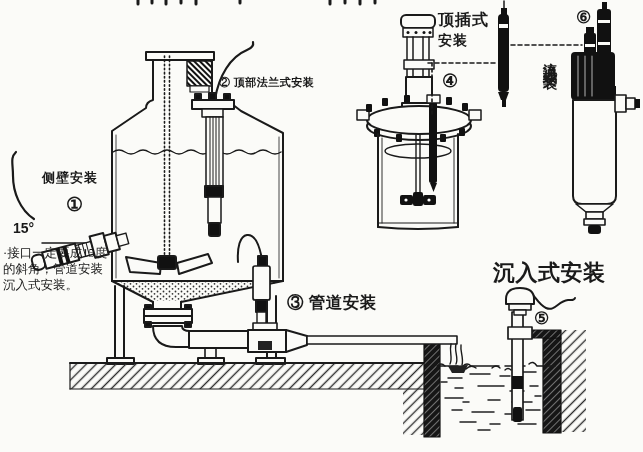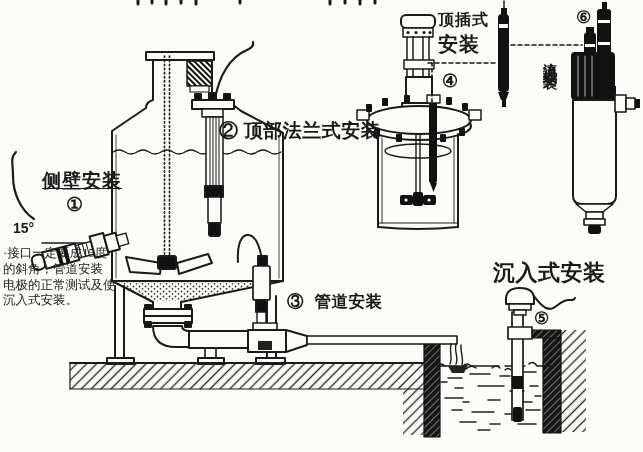--- a/index.html
+++ b/index.html
@@ -316,7 +316,7 @@
 <div class="lbl" style="left:287px;top:294px;font-size:16.5px;letter-spacing:0.5px;font-family:Liberation Mono, monospace;">③ 管道安装</div>
 
 <div class="lbl" style="left:438px;top:11px;font-size:16px;letter-spacing:1px;">顶插式</div>
-<div class="lbl" style="left:438px;top:33px;font-size:20px;letter-spacing:1px;">安装</div>
+<div class="lbl" style="left:438px;top:33px;font-size:14px;letter-spacing:1px;">安装</div>
 <div class="num" style="left:442px;top:70px;font-size:18px;">④</div>
 
 <div class="lbl" style="left:493px;top:261px;font-size:22px;letter-spacing:0.5px;">沉入式安装</div>

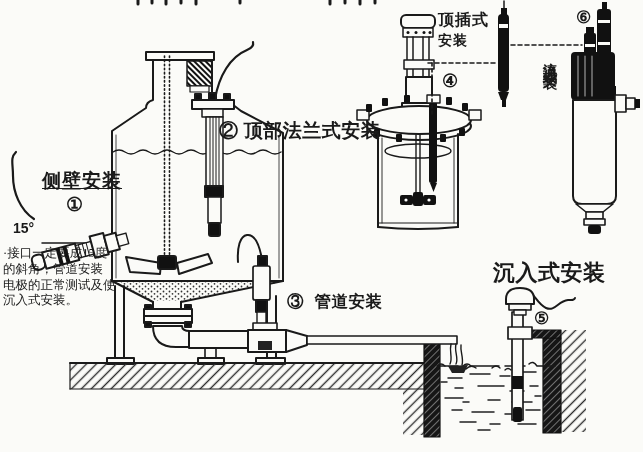--- a/index.html
+++ b/index.html
@@ -311,7 +311,7 @@
   <div>沉入式安装。</div>
 </div>
 
-<div class="lbl" style="left:219px;top:76px;font-size:19px;letter-spacing:0.5px;margin-top:45px;">② 顶部法兰式安装</div>
+<div class="lbl" style="left:219px;top:76px;font-size:11px;letter-spacing:0.5px;">② 顶部法兰式安装</div>
 
 <div class="lbl" style="left:287px;top:294px;font-size:16.5px;letter-spacing:0.5px;font-family:Liberation Mono, monospace;">③ 管道安装</div>
 

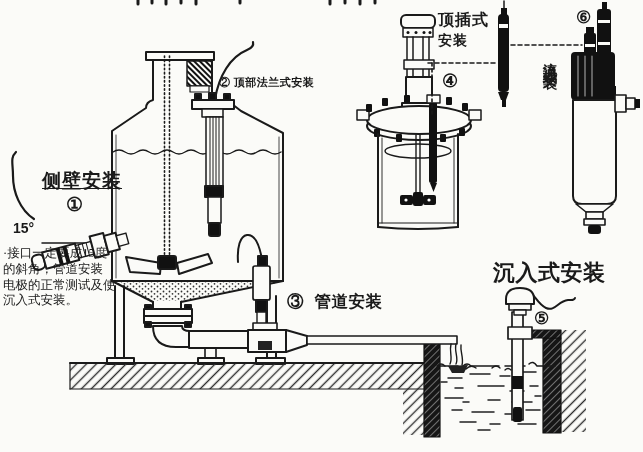--- a/index.html
+++ b/index.html
@@ -300,7 +300,7 @@
   </g>
 </svg>
 
-<div class="lbl" style="left:42px;top:171px;font-size:19px;letter-spacing:1px;text-decoration:underline;">侧壁安装</div>
+<div class="lbl" style="left:42px;top:171px;font-size:13px;letter-spacing:1px;">侧壁安装</div>
 <div class="num" style="left:66px;top:193px;font-size:19px;">①</div>
 <div class="lbl sans" style="left:13px;top:221px;font-size:14px;">15°</div>
 

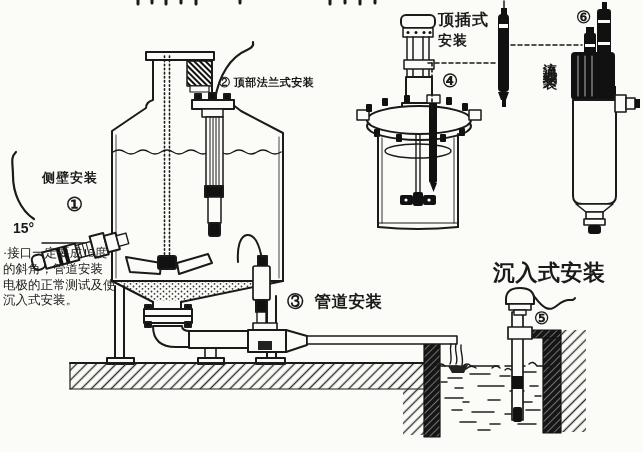--- a/index.html
+++ b/index.html
@@ -307,7 +307,6 @@
 <div class="note">
   <div>·接口一定要成15度</div>
   <div>的斜角，管道安装</div>
-  <div>电极的正常测试及使</div>
   <div>沉入式安装。</div>
 </div>
 

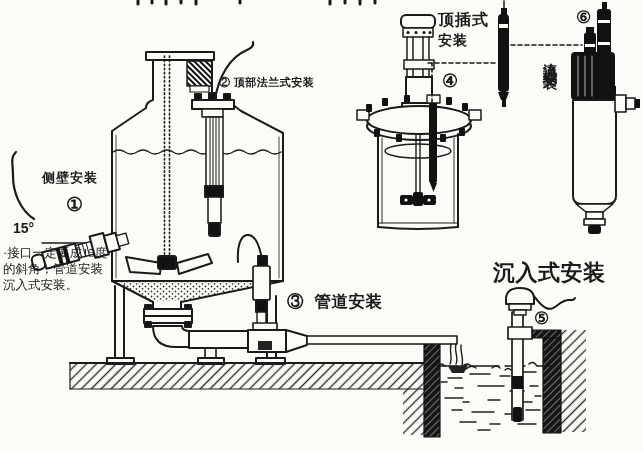--- a/index.html
+++ b/index.html
@@ -312,7 +312,7 @@
 
 <div class="lbl" style="left:219px;top:76px;font-size:11px;letter-spacing:0.5px;">② 顶部法兰式安装</div>
 
-<div class="lbl" style="left:287px;top:294px;font-size:16.5px;letter-spacing:0.5px;font-family:Liberation Mono, monospace;">③ 管道安装</div>
+<div class="lbl" style="left:287px;top:294px;font-size:16.5px;letter-spacing:0.5px;">③ 管道安装</div>
 
 <div class="lbl" style="left:438px;top:11px;font-size:16px;letter-spacing:1px;">顶插式</div>
 <div class="lbl" style="left:438px;top:33px;font-size:14px;letter-spacing:1px;">安装</div>

